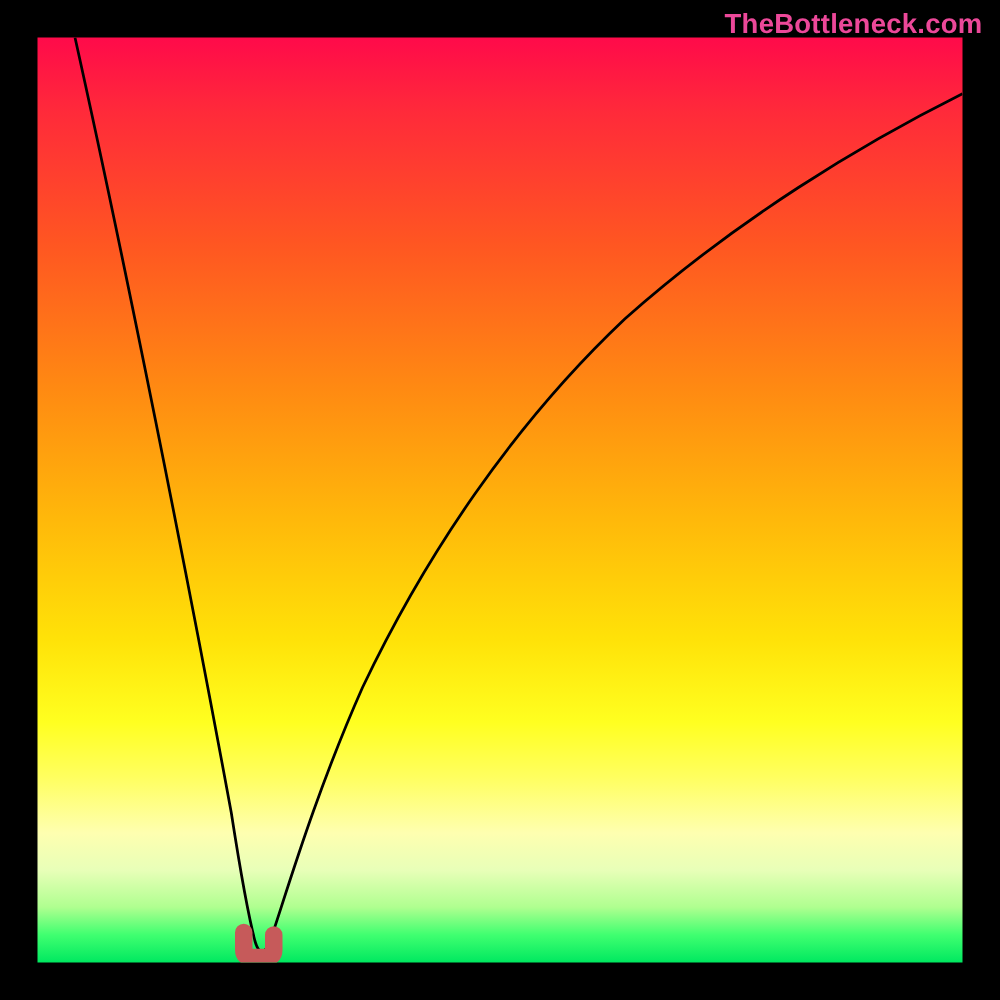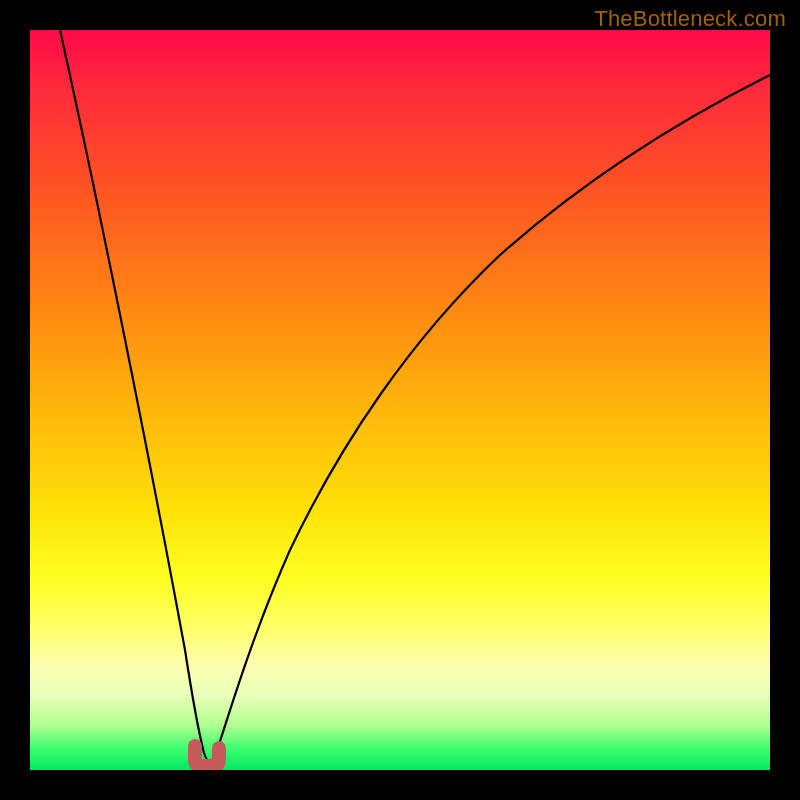--- a/index.html
+++ b/index.html
@@ -37,9 +37,9 @@
     position: absolute;
     top: 6px;
     right: 14px;
-    color: #a16207;
+    color: #ec4899;
     font-size: 22px;
-    font-weight: 400;
+    font-weight: 700;
     letter-spacing: 0.2px;
   }
   svg.plot {

